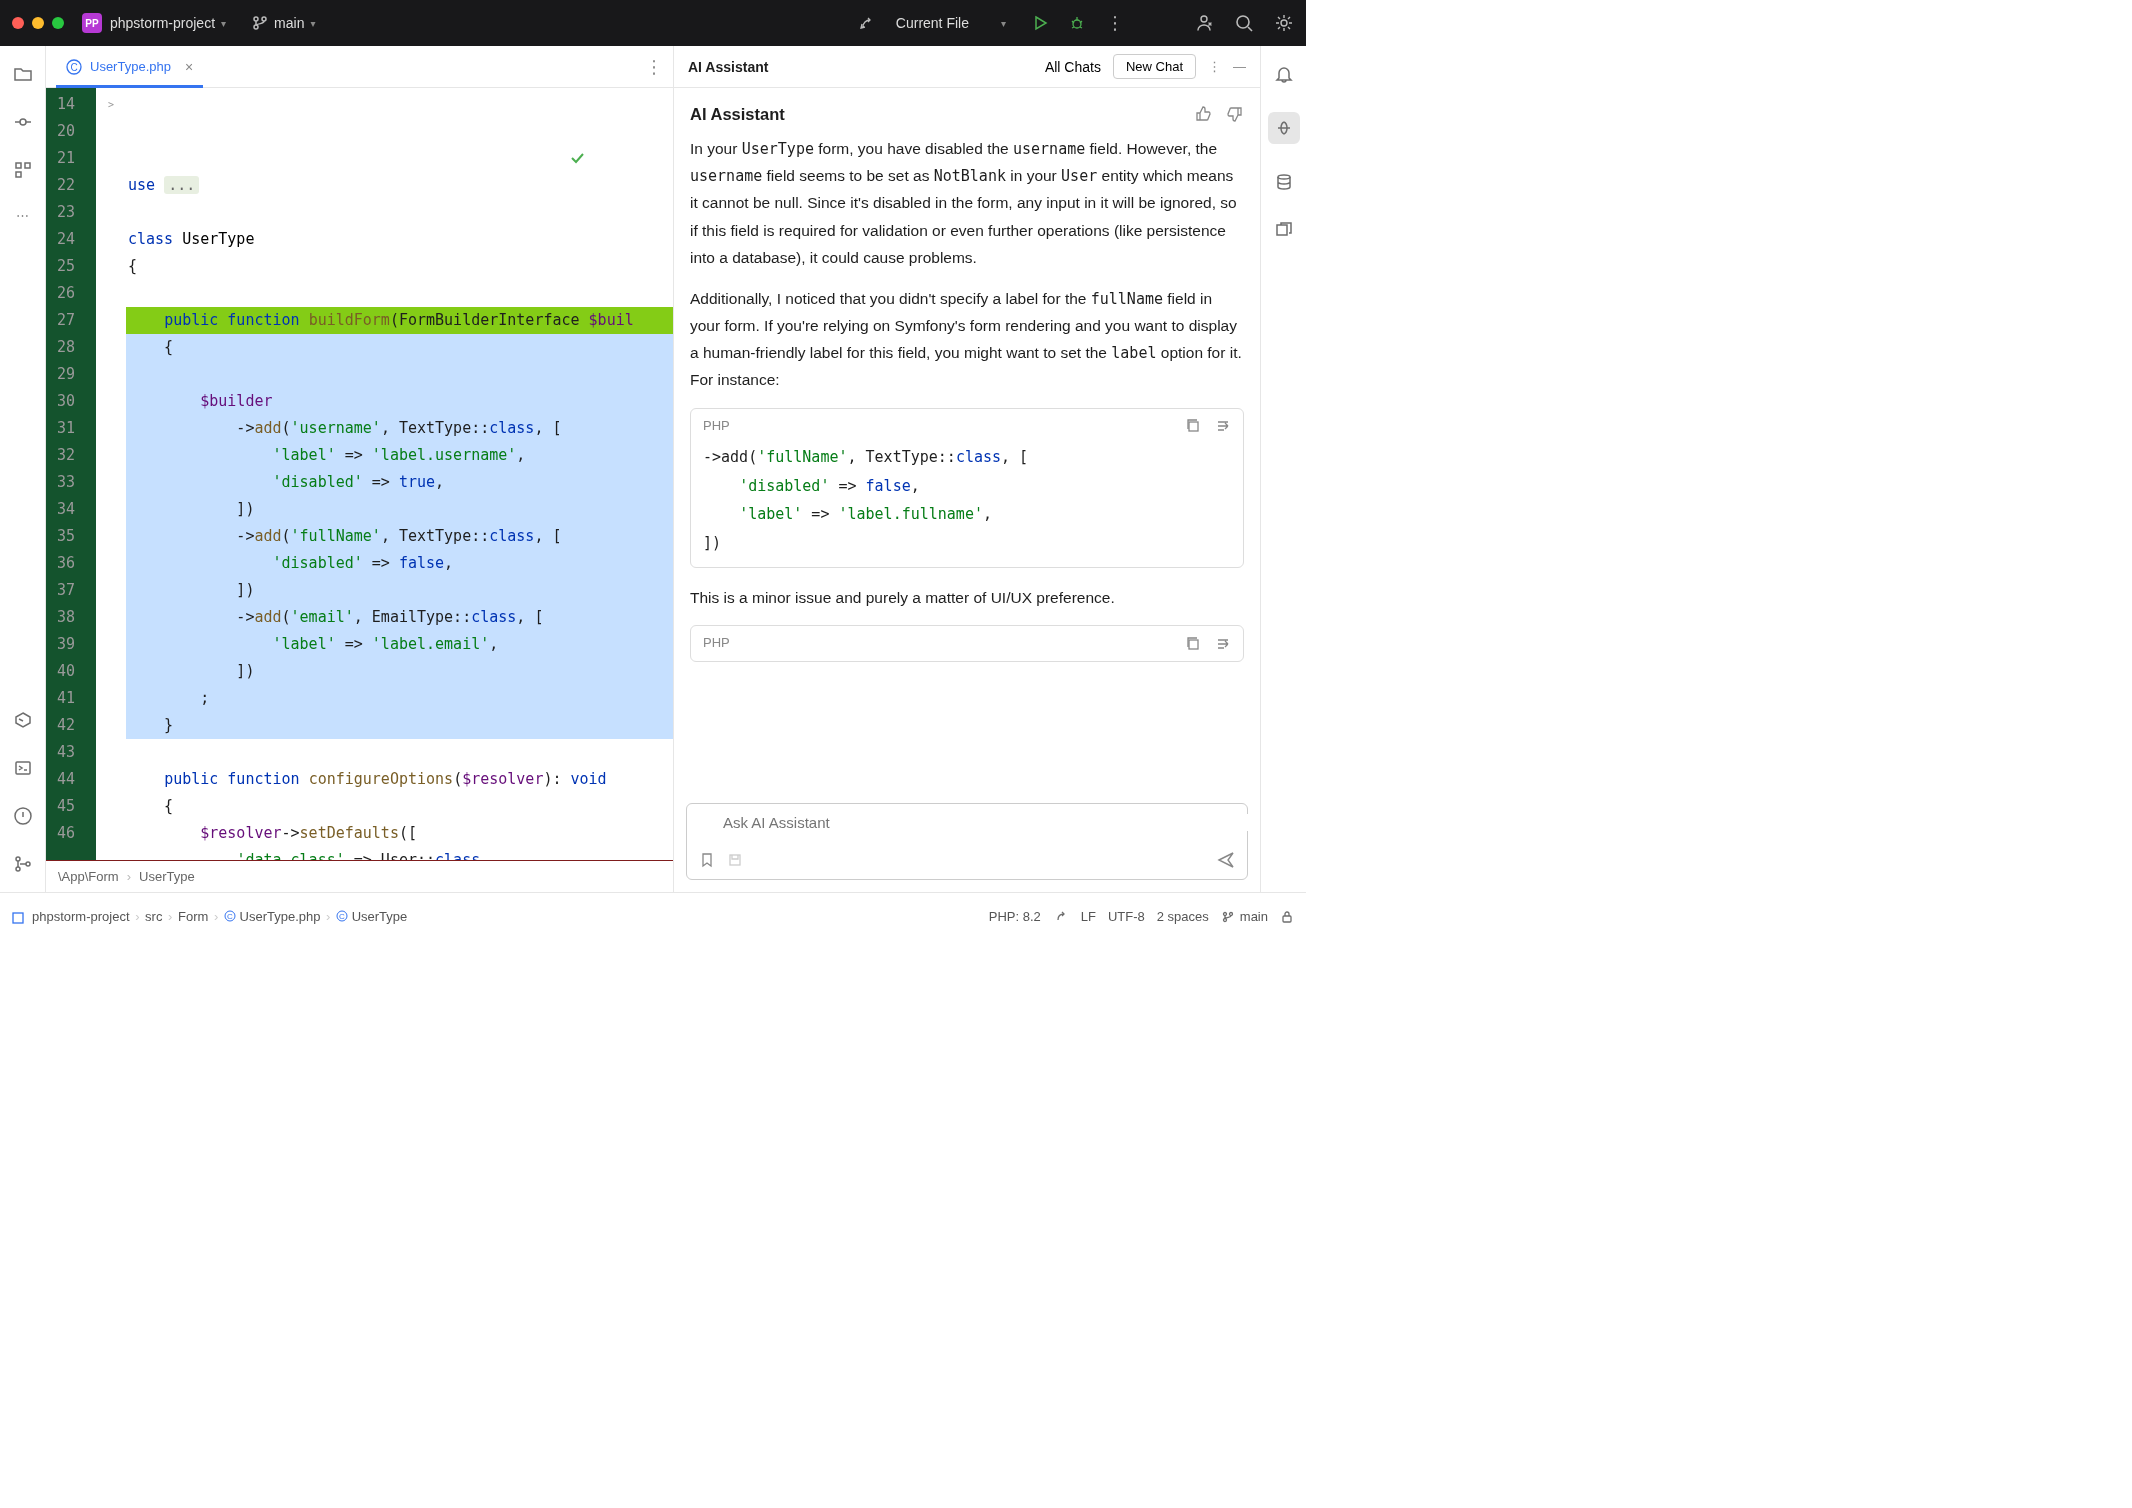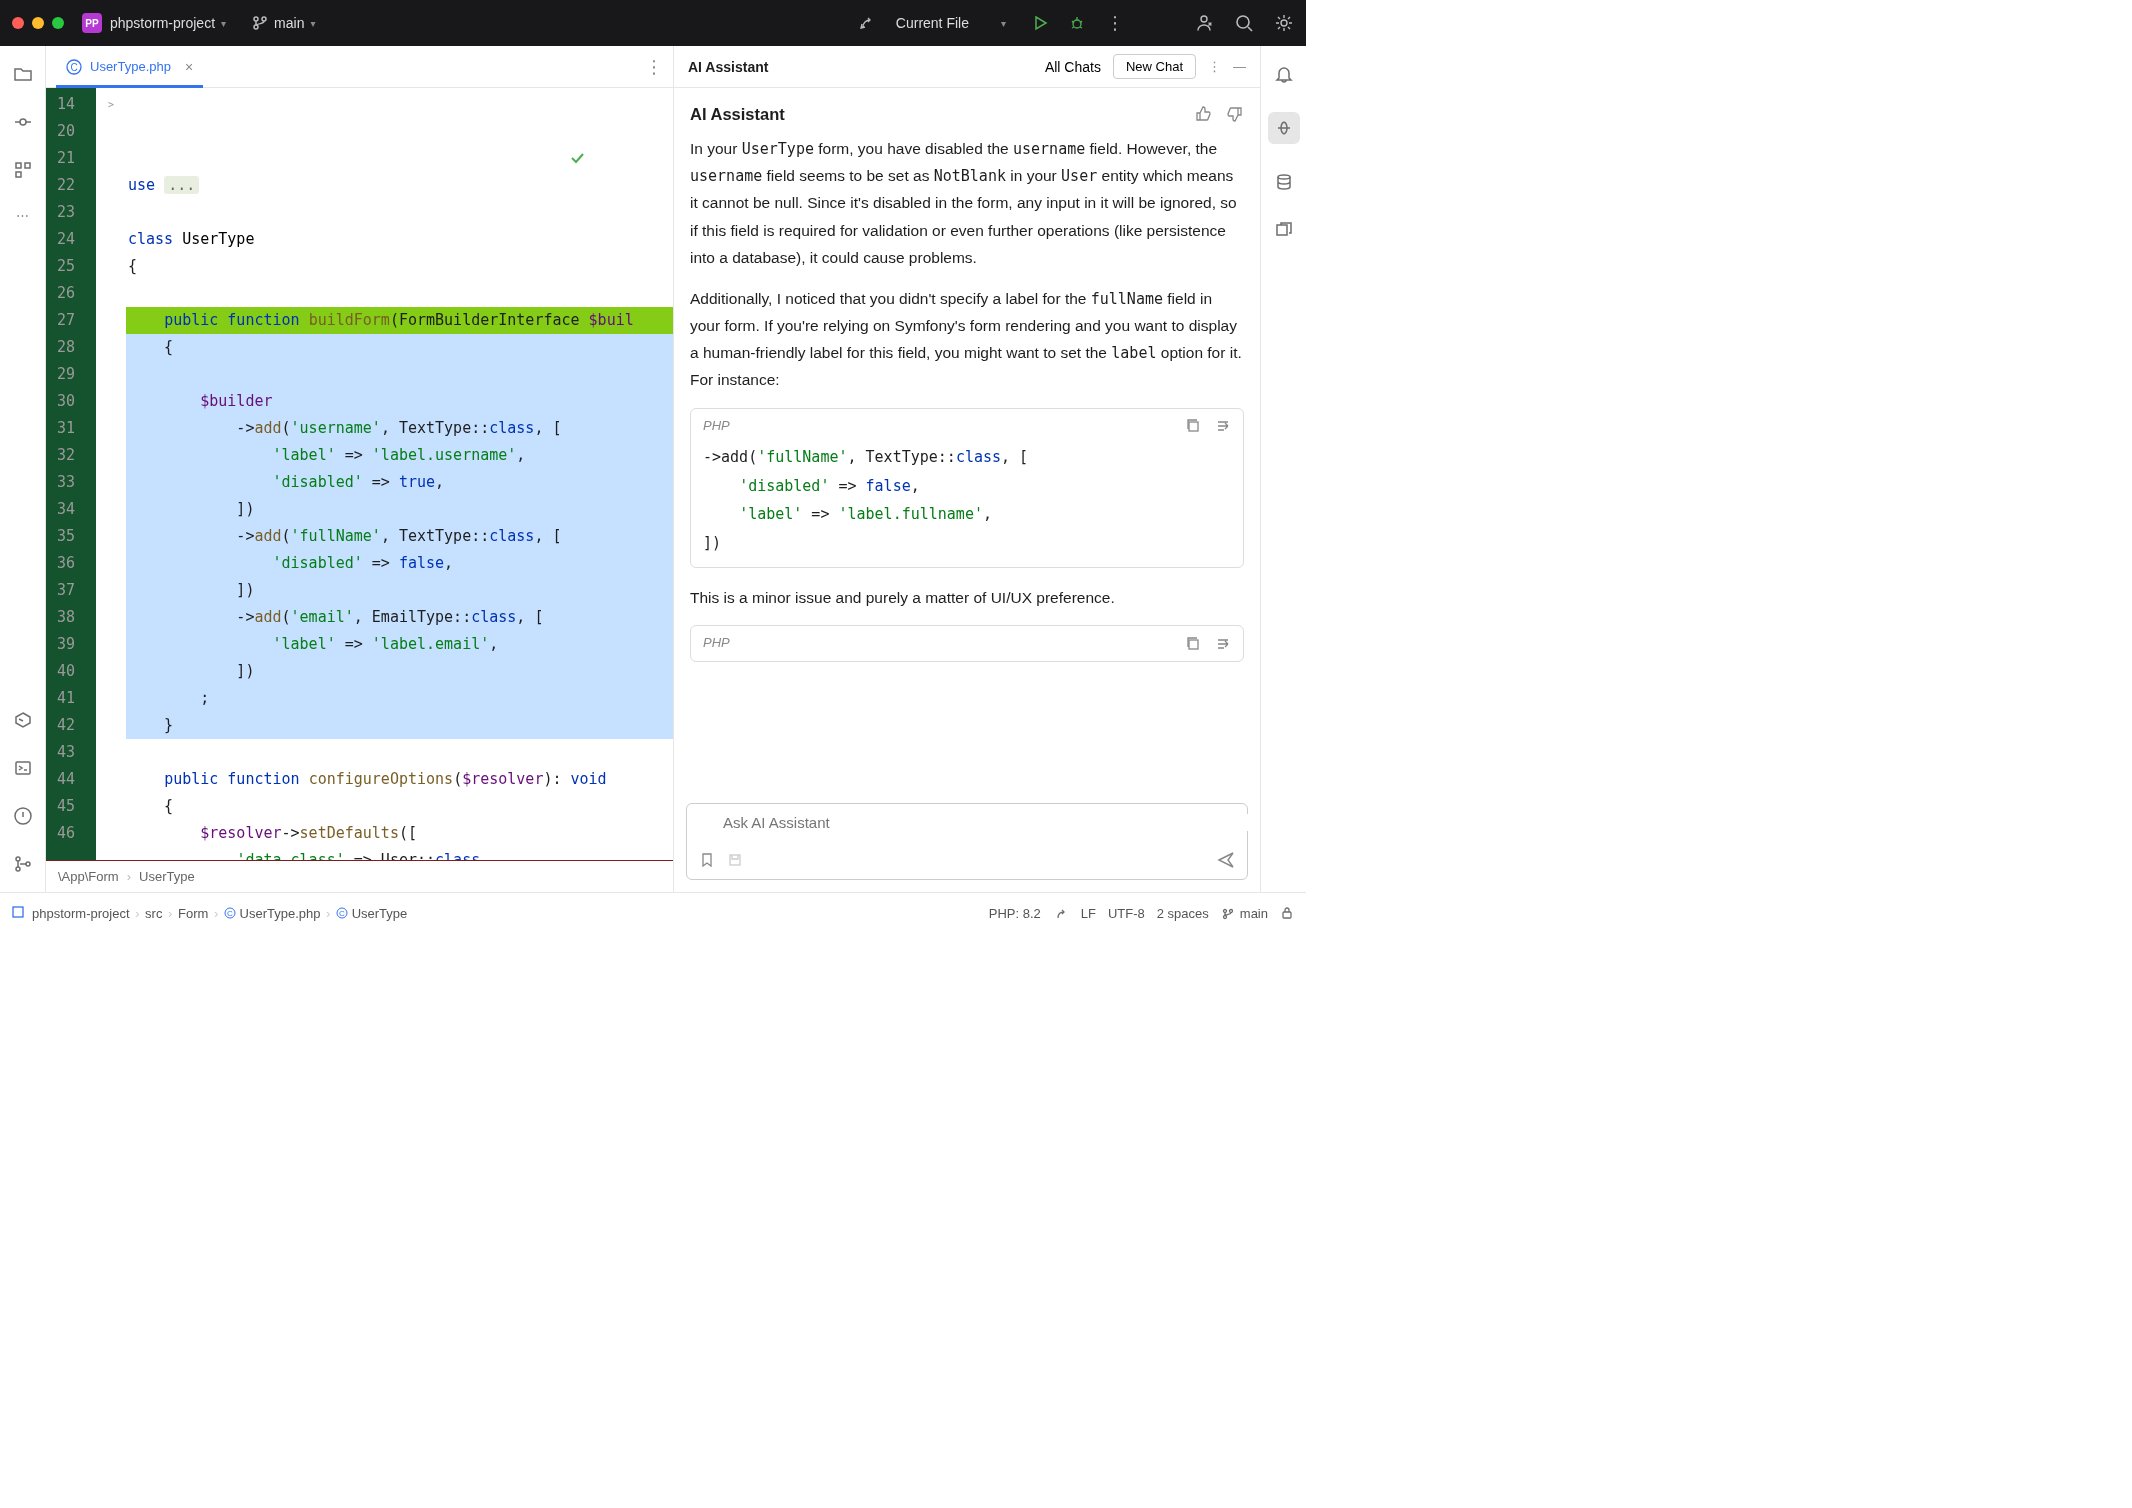--- a/index.html
+++ b/index.html
@@ -85,7 +85,7 @@
 .ai-body p{margin-bottom:14px;}
 .ai-body code.inline{font-family:Menlo,monospace;background:none;font-size:15px;}
 .code-block{border:1px solid #ddd;border-radius:6px;margin:10px 0 16px;}
-.code-block .cb-head{display:flex;align-items:center;padding:6px 12px;color:#888;font-size:13px;font-style:italic;}
+.code-block .cb-head{display:flex;align-items:center;padding:6px 12px;color:#888;font-size:13px;}
 .code-block .cb-head .spacer{flex:1;}
 .code-block .cb-head .ic{margin-left:14px;color:#888;}
 .code-block pre{font-family:Menlo,monospace;font-size:15px;line-height:1.9;padding:0 12px 10px;white-space:pre;}

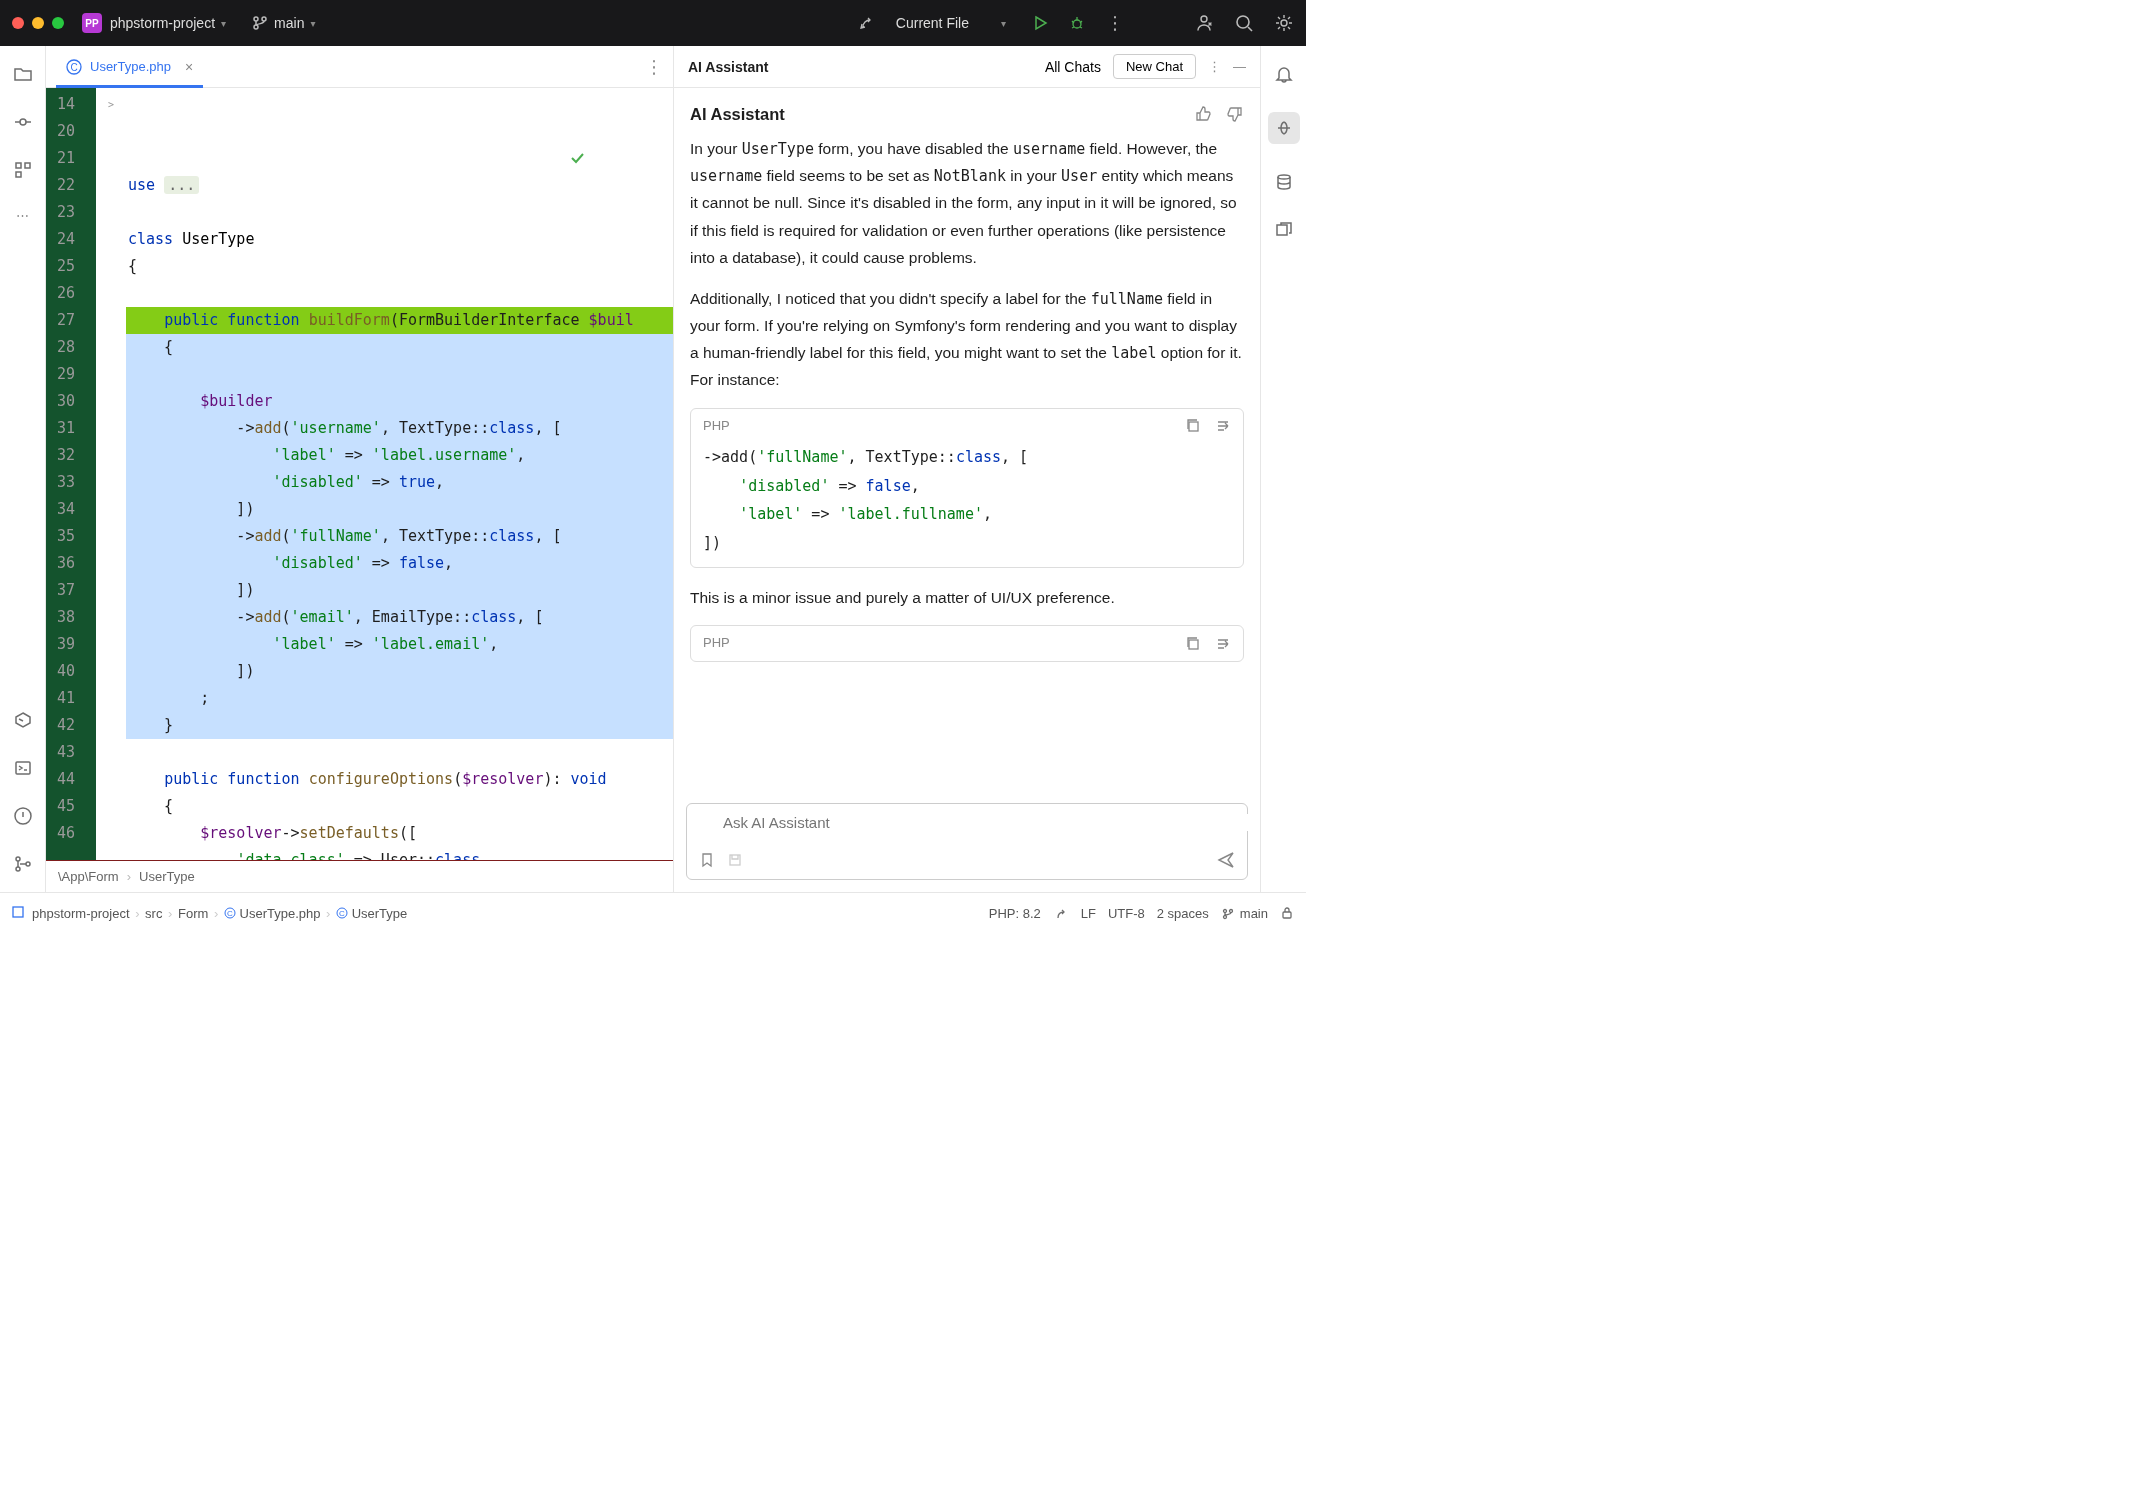--- a/index.html
+++ b/index.html
@@ -97,7 +97,7 @@
 .ai-input .row .spacer{flex:1;}
 .ai-input .ic{color:#888;}
 
-.statusbar{height:32px;border-top:1px solid #e6e6e6;display:flex;align-items:flex-start;padding:13px 12px;font-size:13px;color:#555;gap:8px;}
+.statusbar{height:32px;border-top:1px solid #e6e6e6;display:flex;align-items:flex-end;padding:0 12px;font-size:13px;color:#555;gap:8px;}
 .statusbar .sep{color:#ccc;margin:0 2px;}
 .statusbar .spacer{flex:1;}
 .statusbar .item{display:flex;align-items:center;gap:5px;margin-left:4px;}

